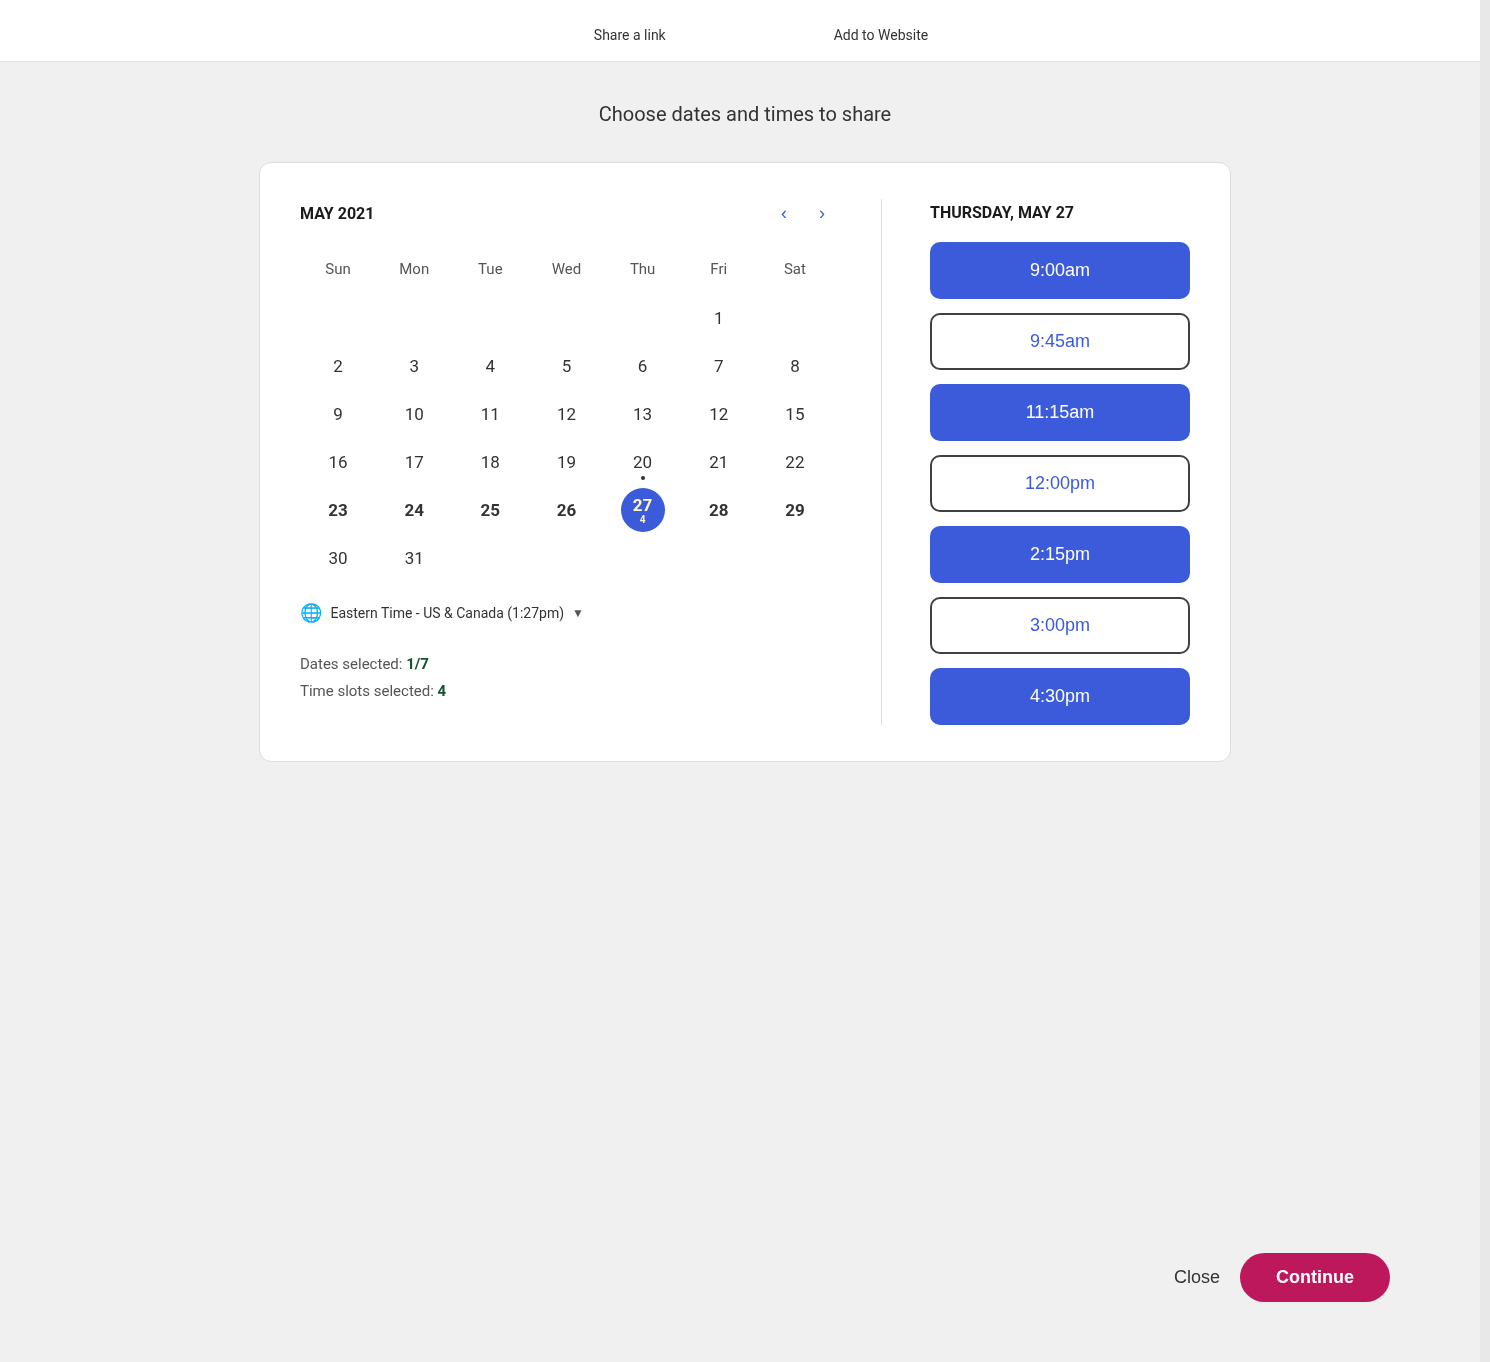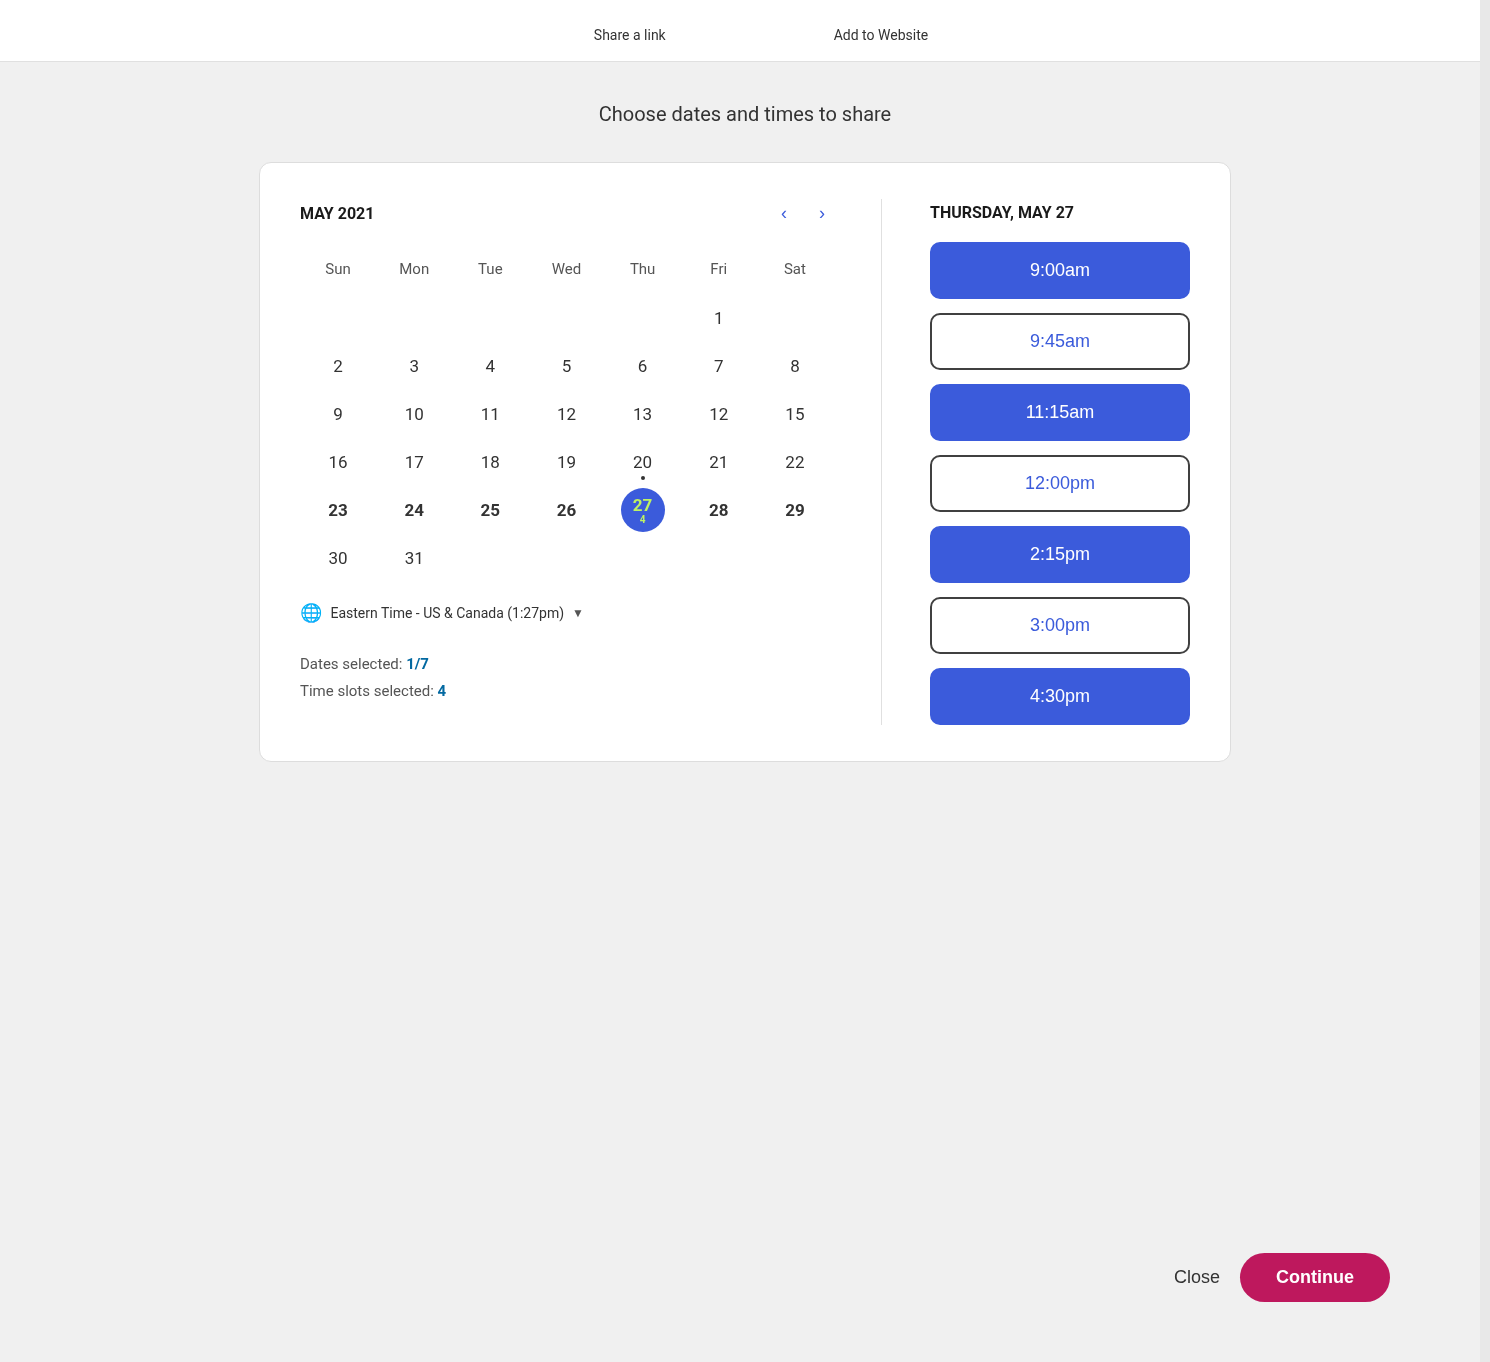--- a/index.html
+++ b/index.html
@@ -156,7 +156,7 @@
 
     .calendar-day.selected {
       background: #3b5bdb;
-      color: #bef264;
+      color: #fef9c3;
       border-radius: 50%;
       font-weight: 700;
       flex-direction: column;

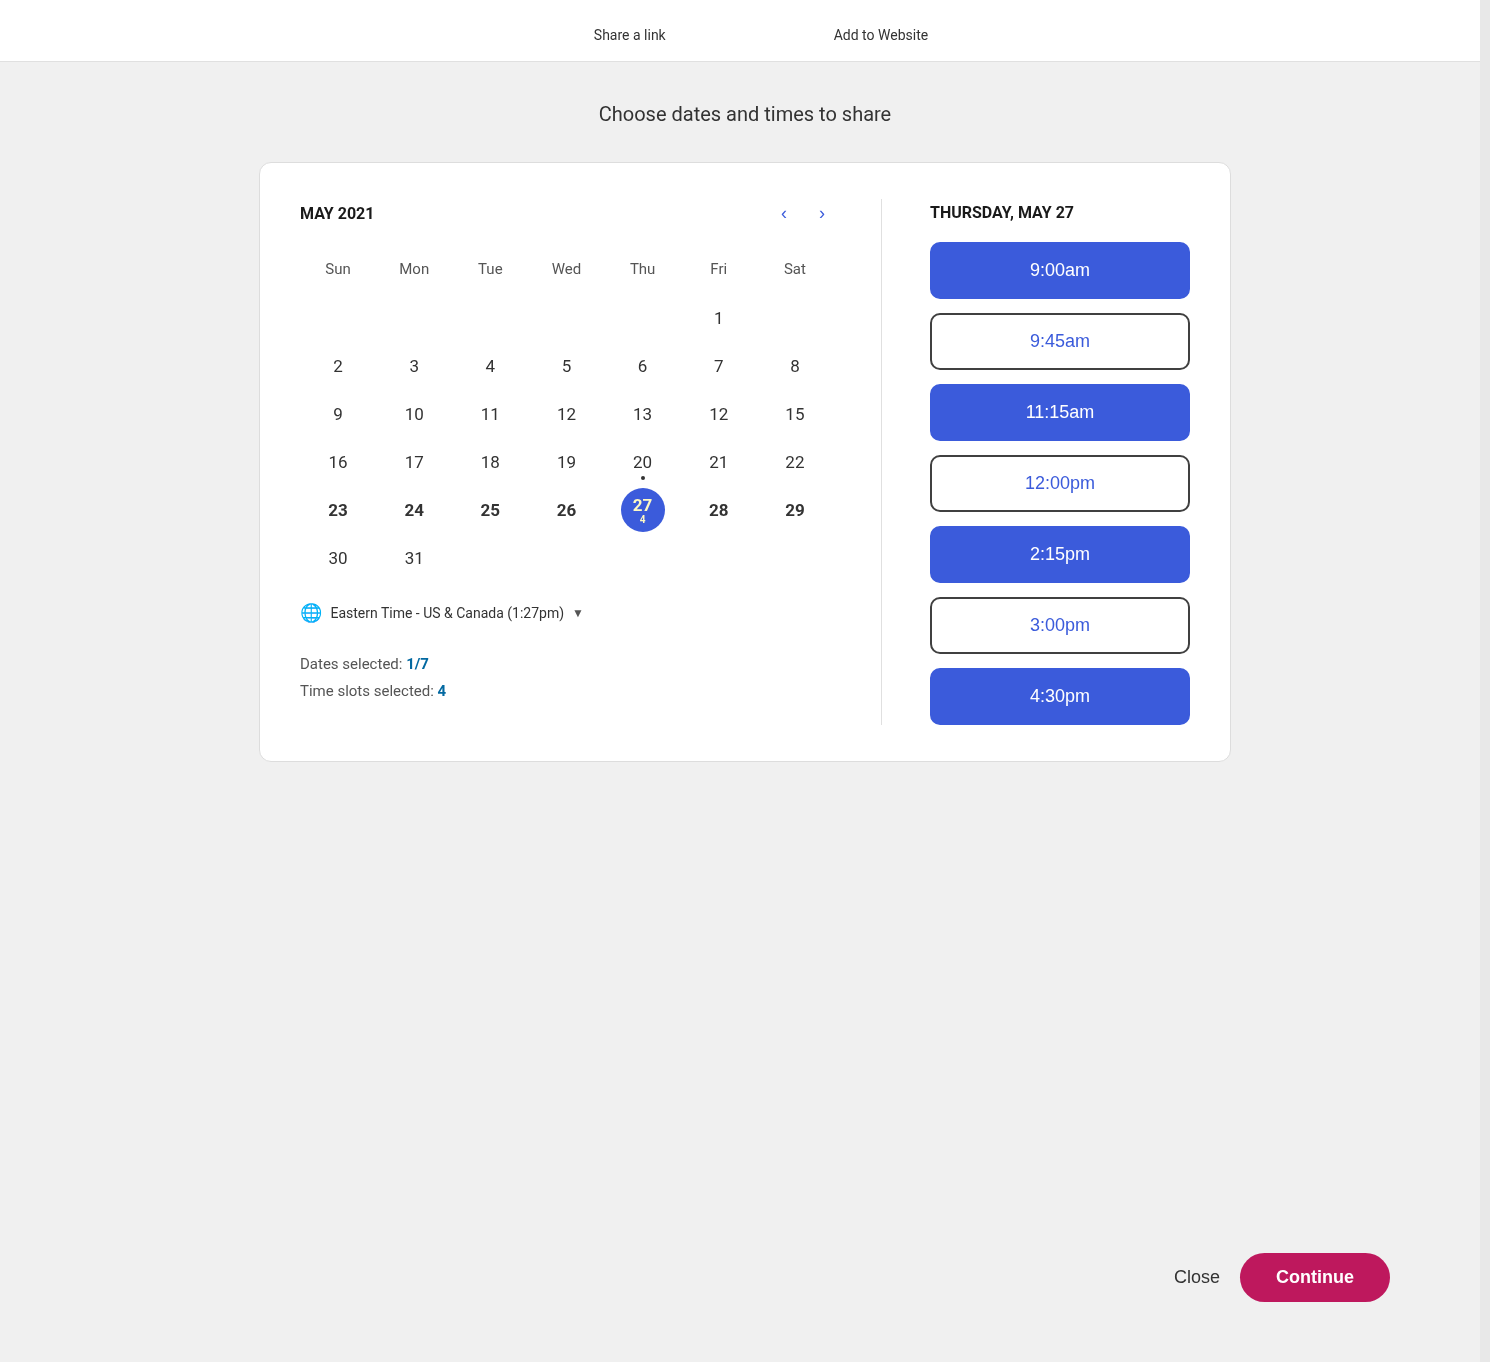--- a/index.html
+++ b/index.html
@@ -210,7 +210,7 @@
     }
 
     .stats-section strong {
-      color: #0369a1;
+      color: #14532d;
     }
 
     .divider {

